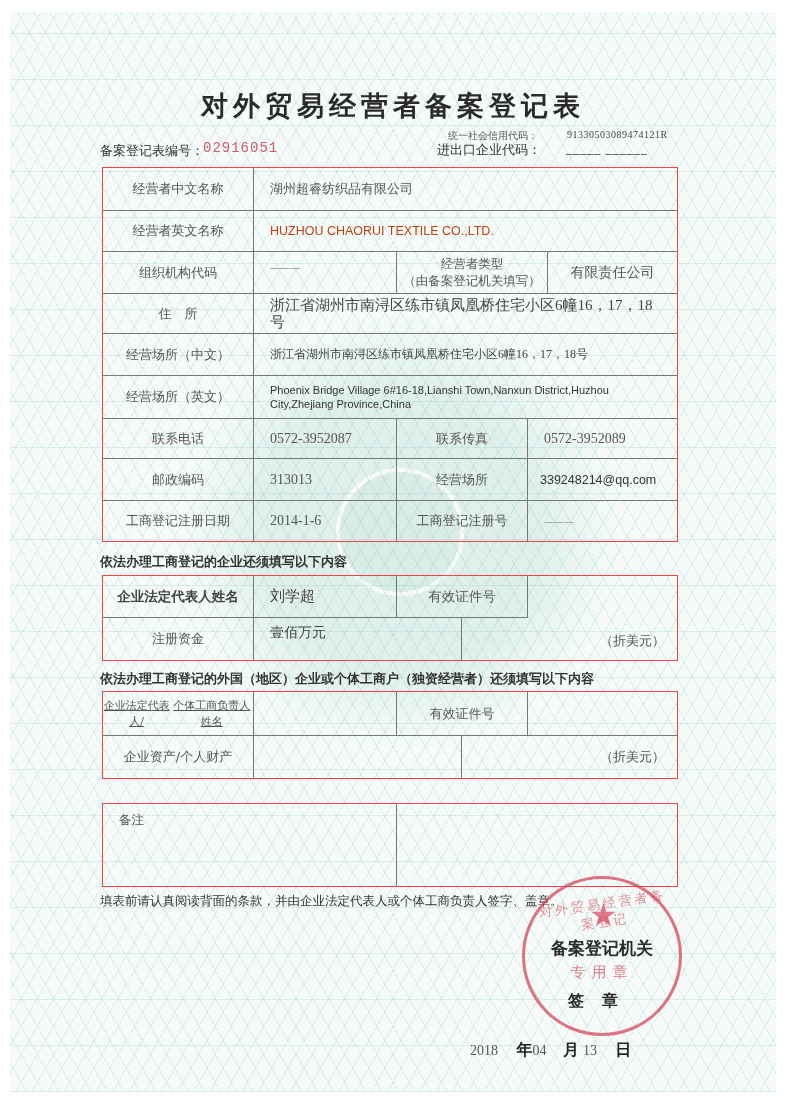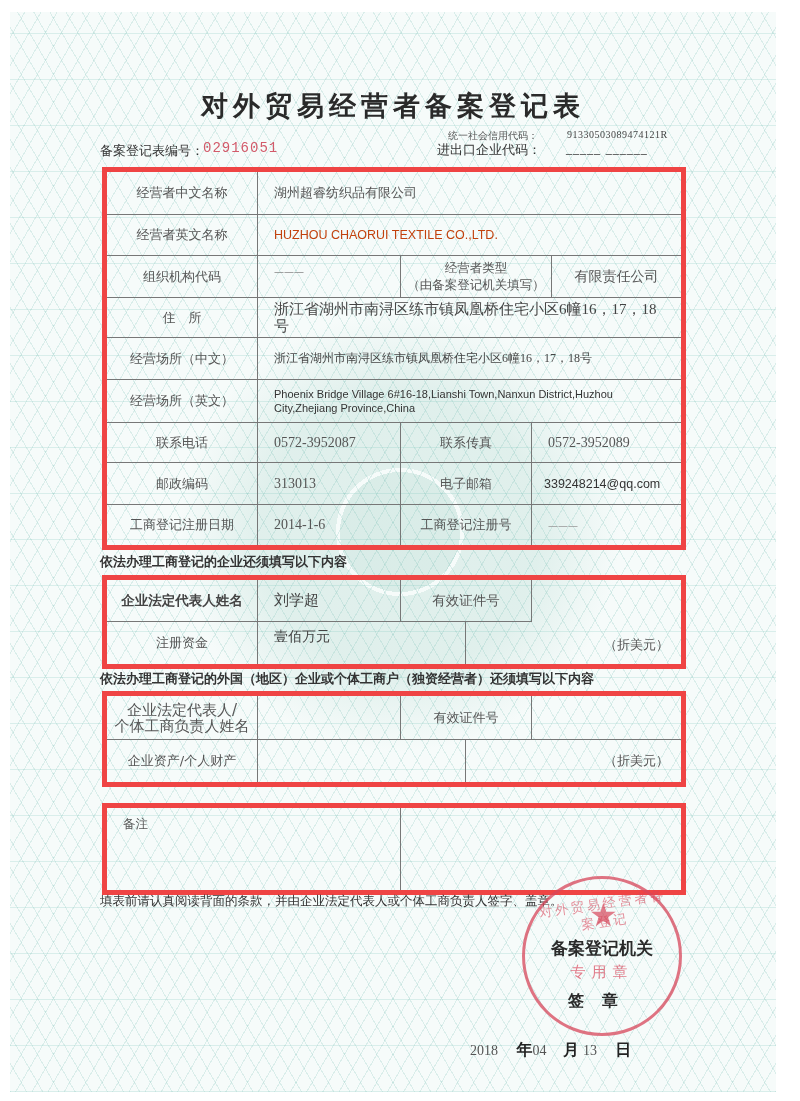--- a/index.html
+++ b/index.html
@@ -30,7 +30,7 @@
   .ie-label { left:437px; top:141px; font-size:13px; color:#333; }
   .ie-value { left:566px; top:141px; font-size:12px; color:#555; letter-spacing:1px; }
 
-  .grid { position:absolute; border:5px solid #ef4444; }
+  .grid { position:absolute; border:1px solid #ef4444; }
   .cell {
     position:absolute; box-sizing:border-box;
     border-right:1px solid #777; border-bottom:1px solid #777;

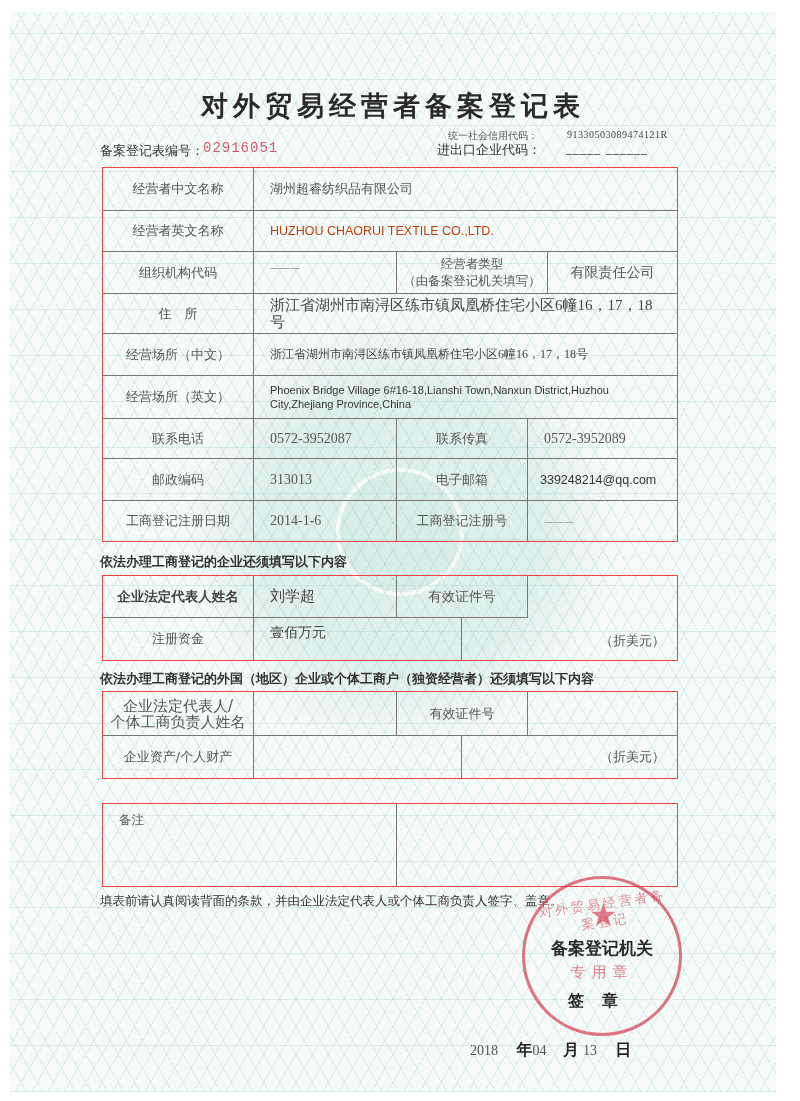--- a/index.html
+++ b/index.html
@@ -111,7 +111,7 @@
 
   <div class="cell center" style="left:0; top:291px; width:151px; height:42px;">邮政编码</div>
   <div class="cell left serif" style="left:151px; top:291px; width:143px; height:42px; font-size:14px;">313013</div>
-  <div class="cell center" style="left:294px; top:291px; width:131px; height:42px;">电子邮箱</div>
+  <div class="cell center" style="left:294px; top:291px; width:131px; height:42px;">经营场所</div>
   <div class="cell left nr sans-en" style="left:425px; top:291px; width:149px; height:42px; font-size:12.5px; color:#333; padding-left:12px;">339248214@qq.com</div>
 
   <div class="cell center nb" style="left:0; top:333px; width:151px; height:40px;">工商登记注册日期</div>

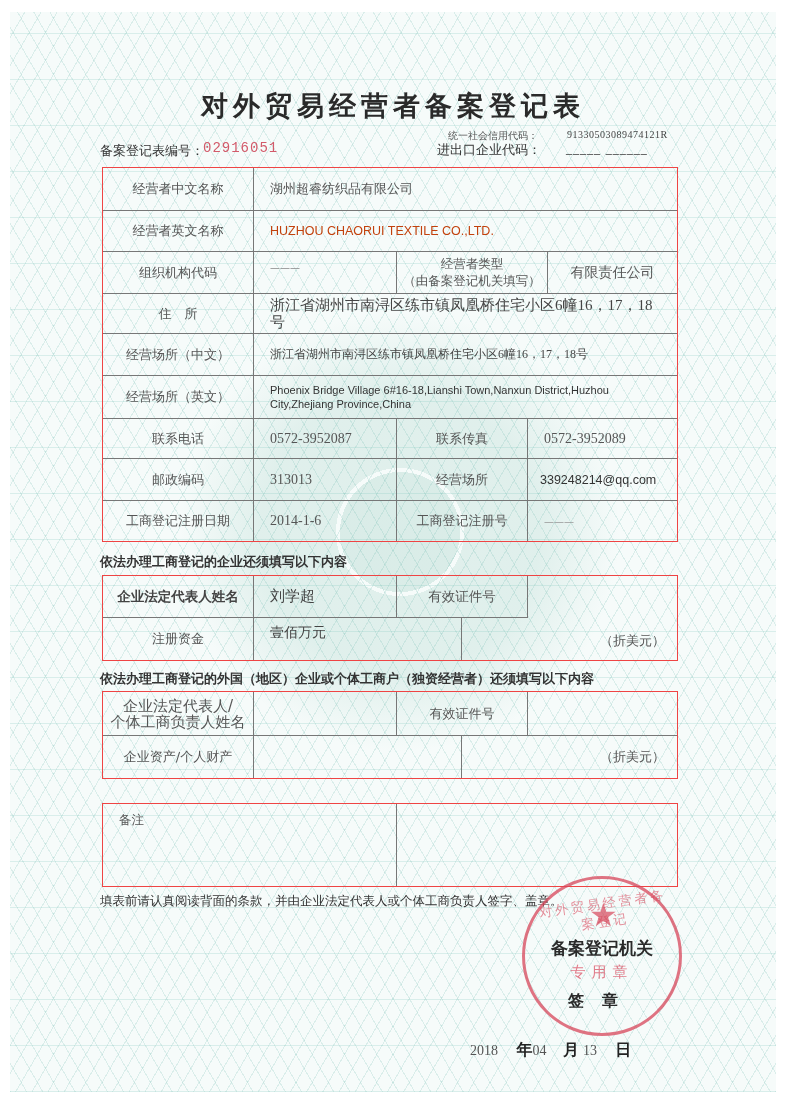--- a/index.html
+++ b/index.html
@@ -132,7 +132,7 @@
 
 <div class="abs section-heading" style="top:670px;">依法办理工商登记的外国（地区）企业或个体工商户（独资经营者）还须填写以下内容</div>
 <div class="grid" style="left:102px; top:691px; width:574px; height:86px;">
-  <div class="cell center" style="left:0; top:0; width:151px; height:44px; flex-direction:column; line-height:16px; font-size:15px;">
+  <div class="cell center" style="left:0; top:0; width:151px; height:44px; line-height:16px; font-size:11px;text-decoration:underline;">
     <span>企业法定代表人/</span>
     <span>个体工商负责人姓名</span>
   </div>

